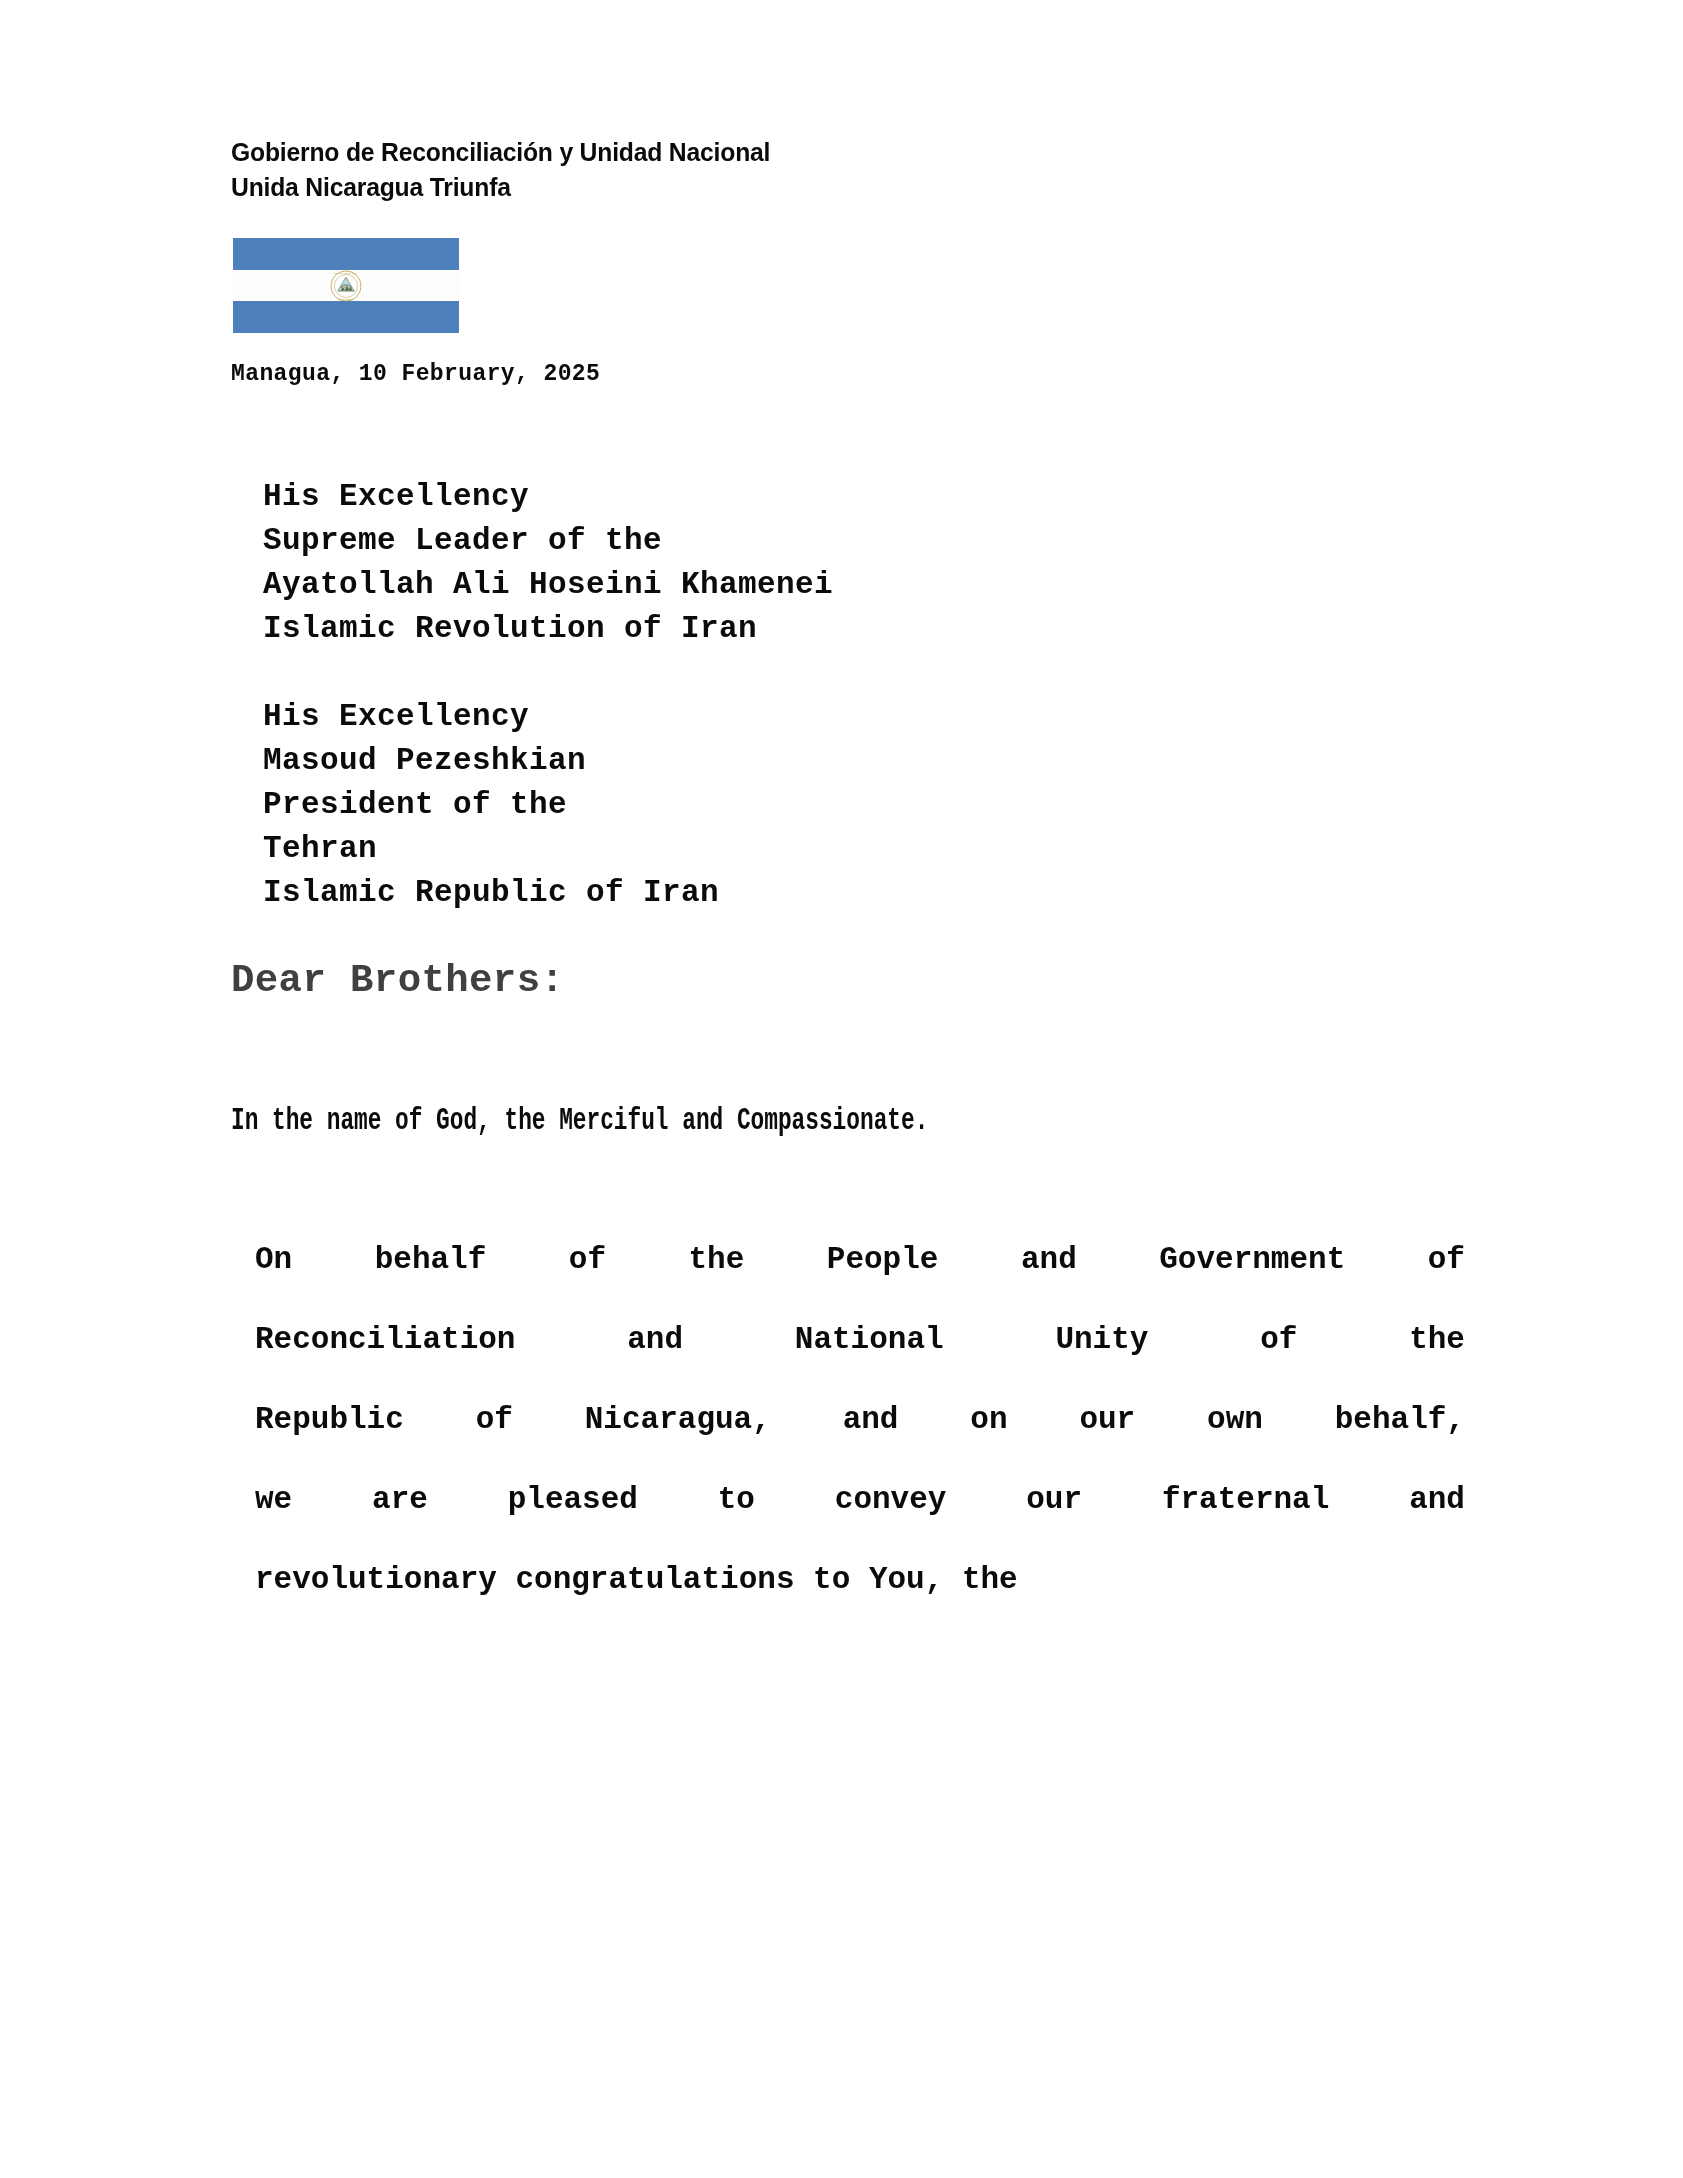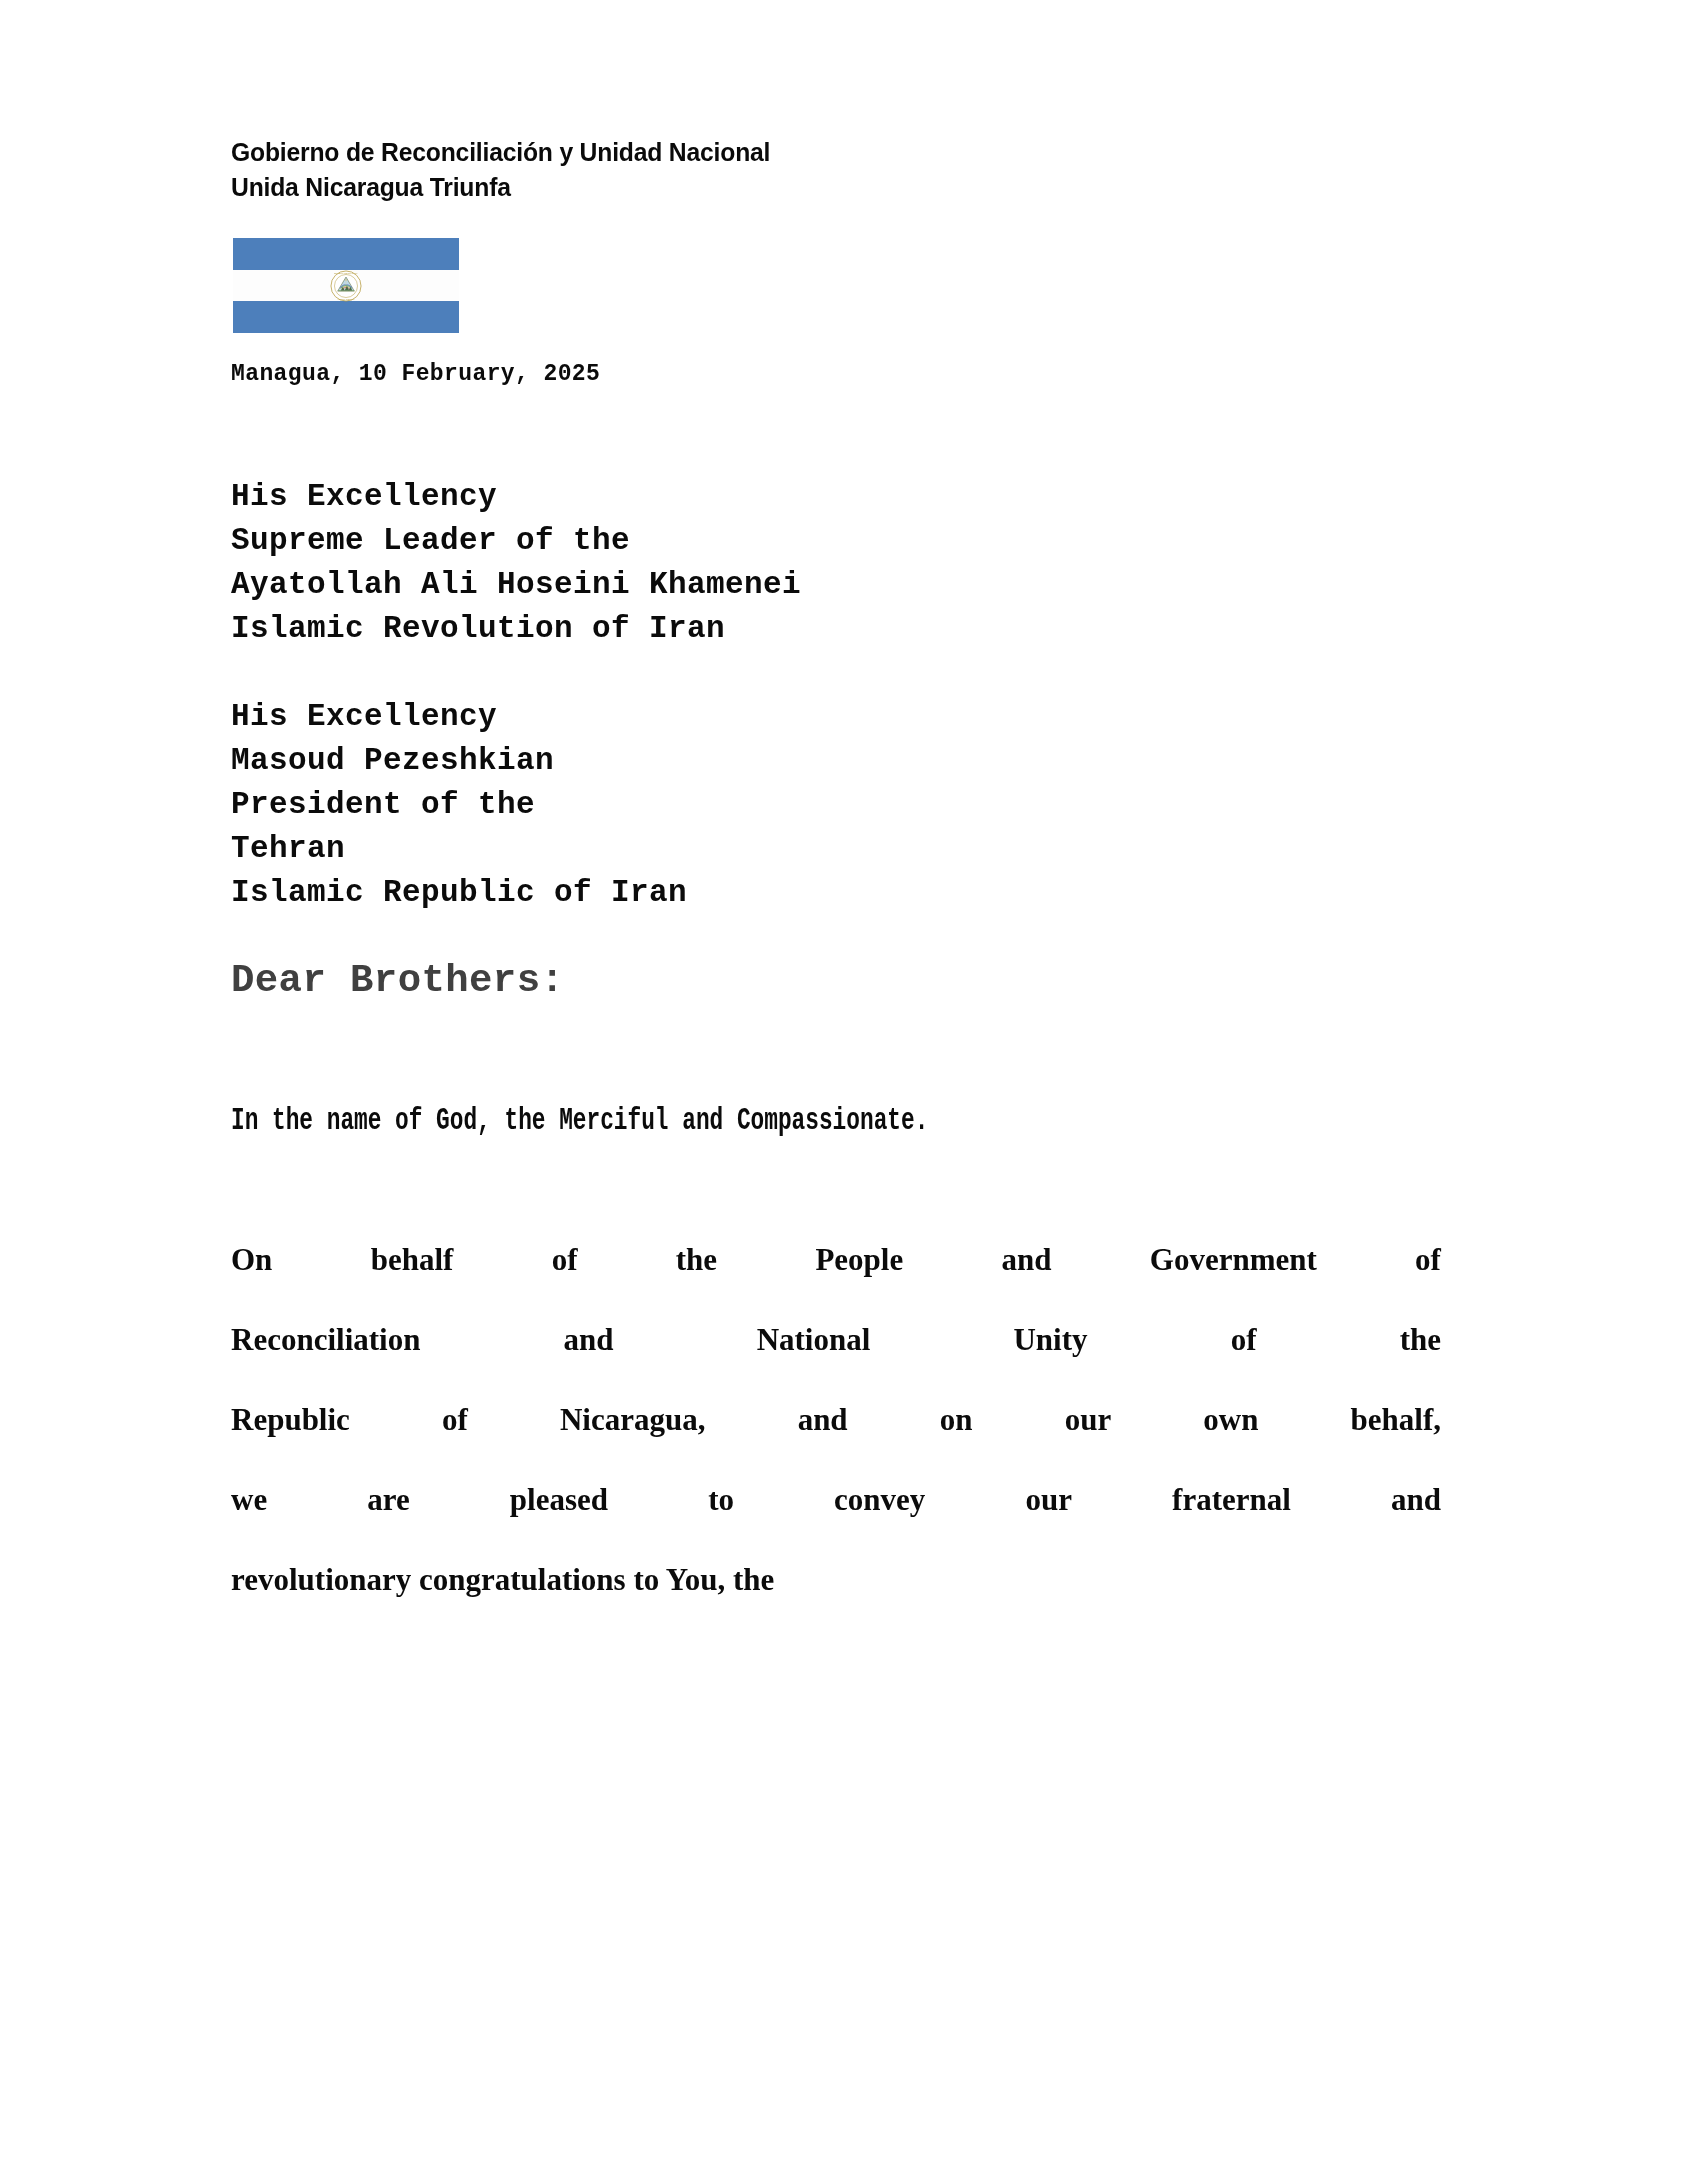--- a/index.html
+++ b/index.html
@@ -120,6 +120,7 @@
     letter-spacing: 0.4px;
     color: #0b0b0b;
     white-space: pre;
+    margin-left: 32px;
   }
 
   .salutation {

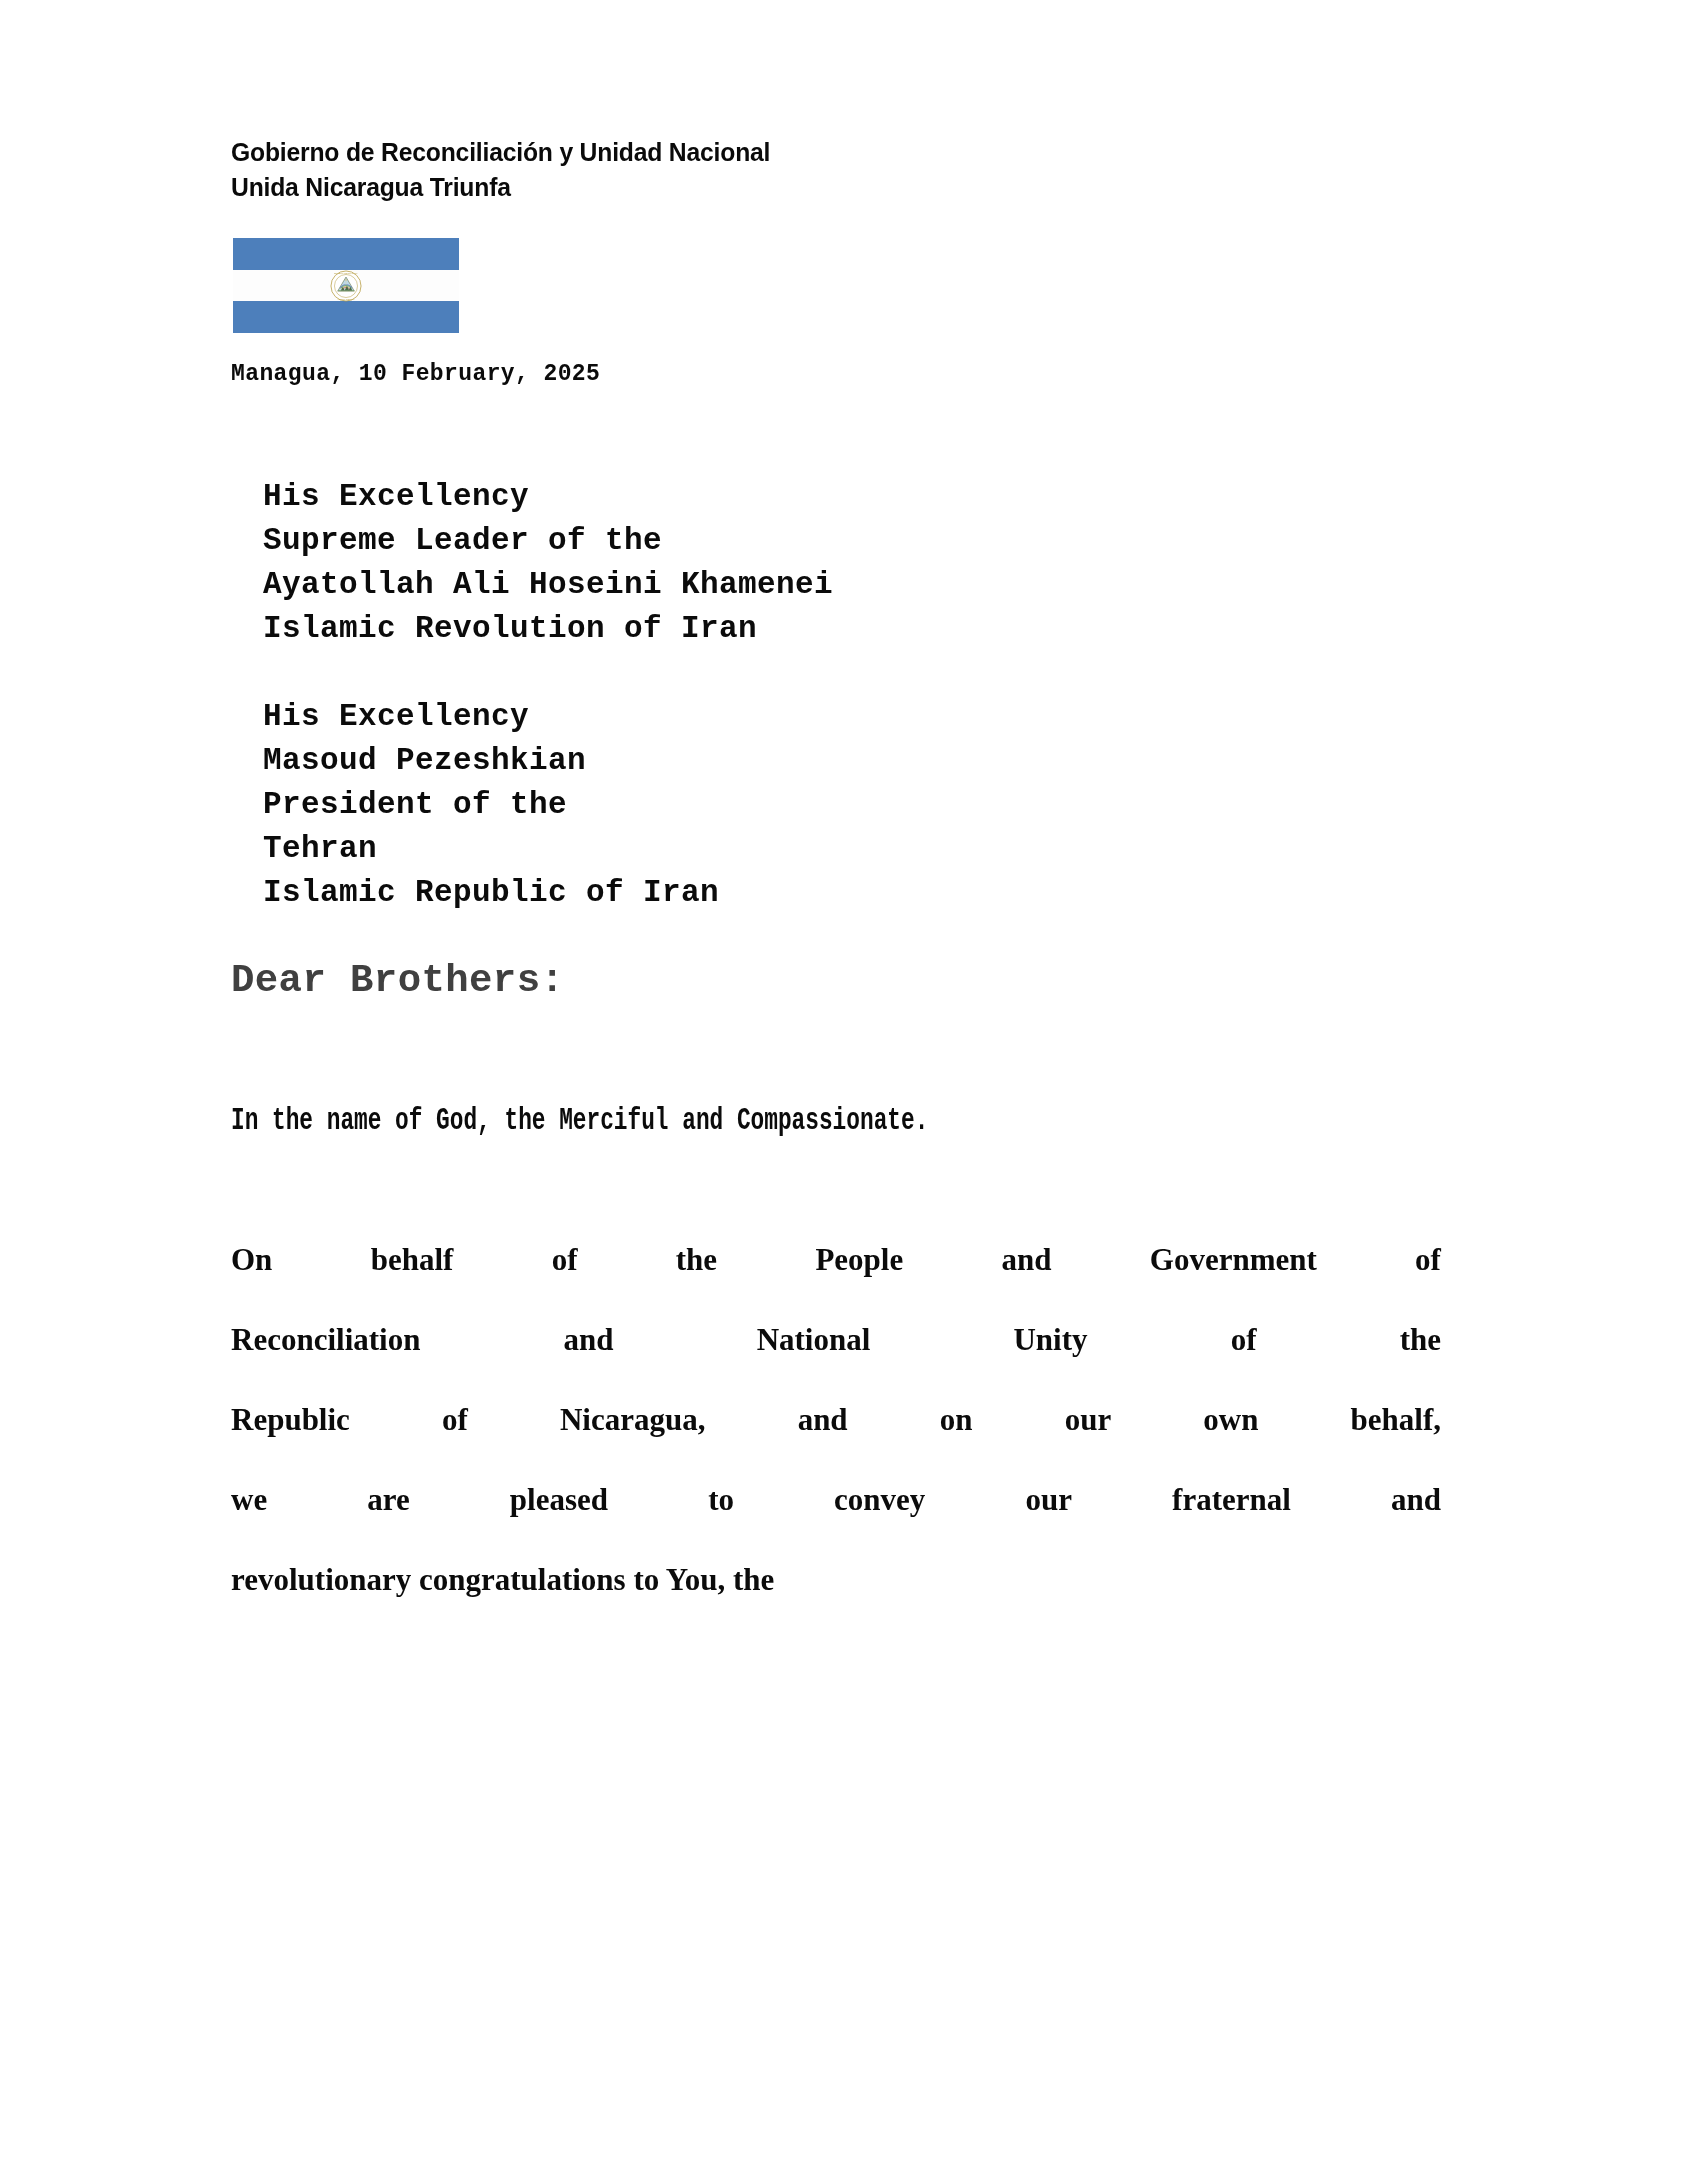--- a/index.html
+++ b/index.html
@@ -147,12 +147,13 @@
 
   
   .body-paragraph {
-    font-family: Liberation Serif, serif;
+    font-family: Liberation Mono, monospace;
     font-weight: bold;
     font-size: 31px;
     line-height: 80px;
     color: #0b0b0b;
     width: 1210px;
+    margin-left: 24px;
   }
 
   .body-line {

